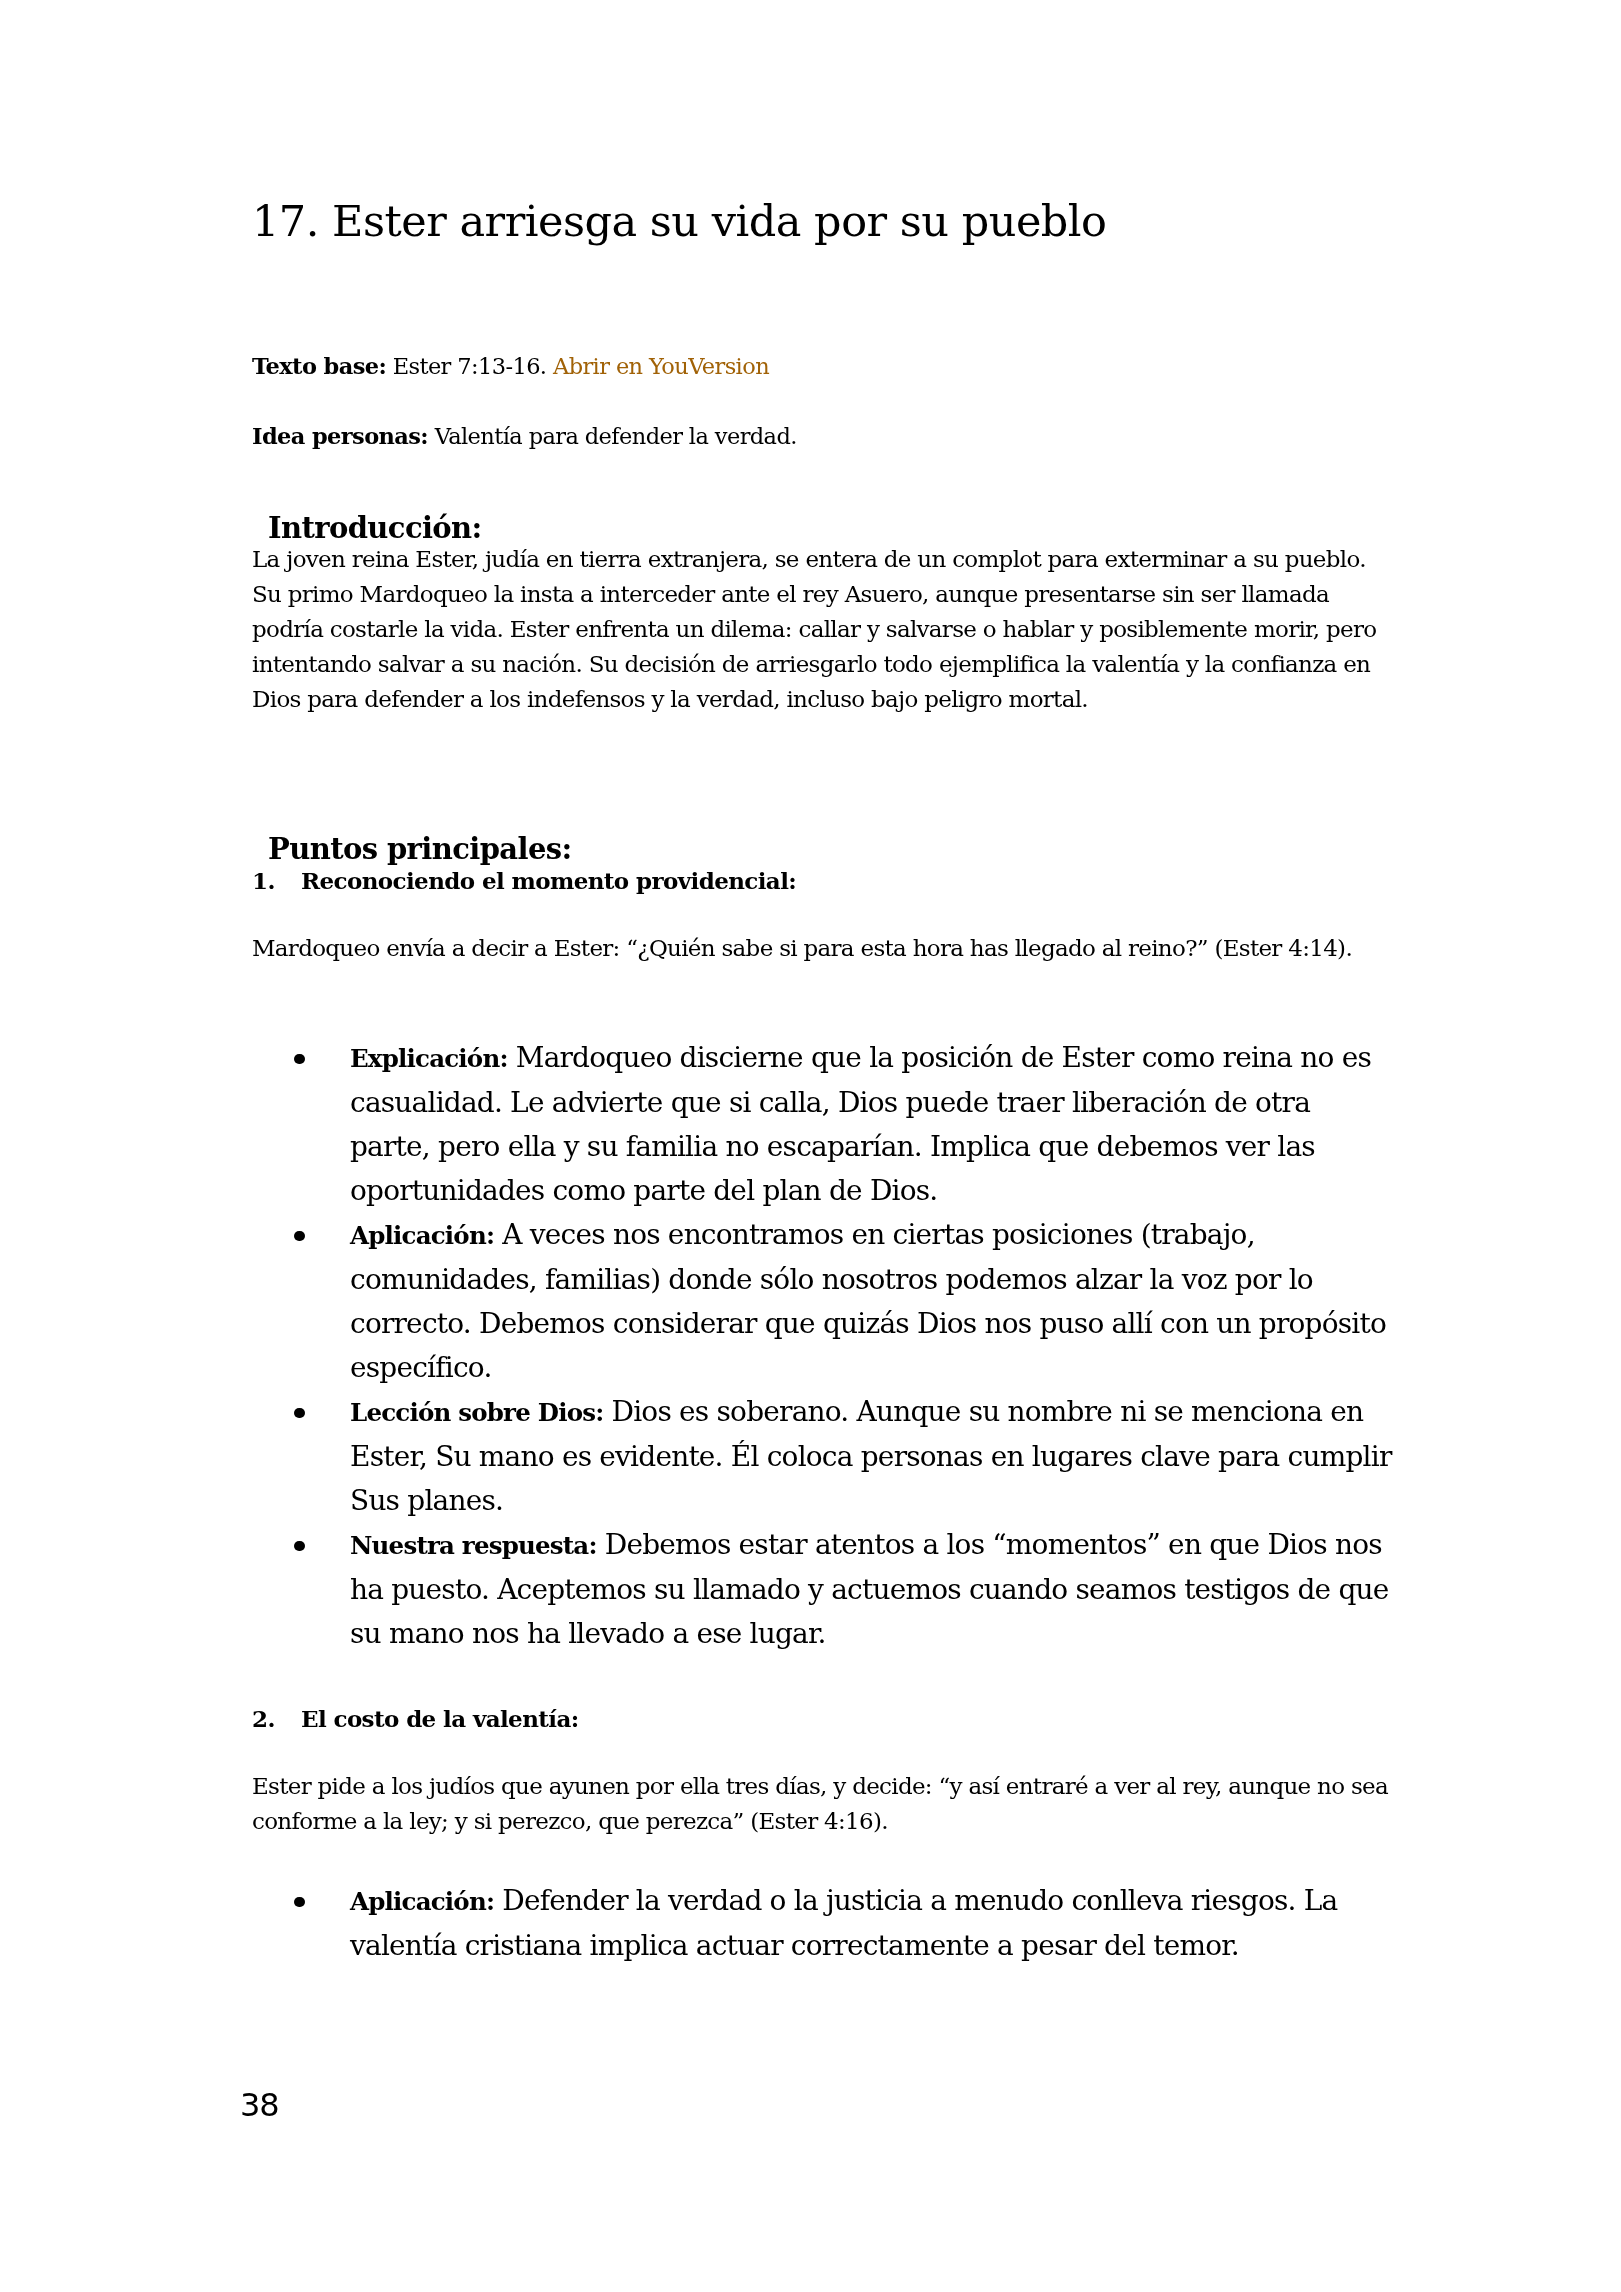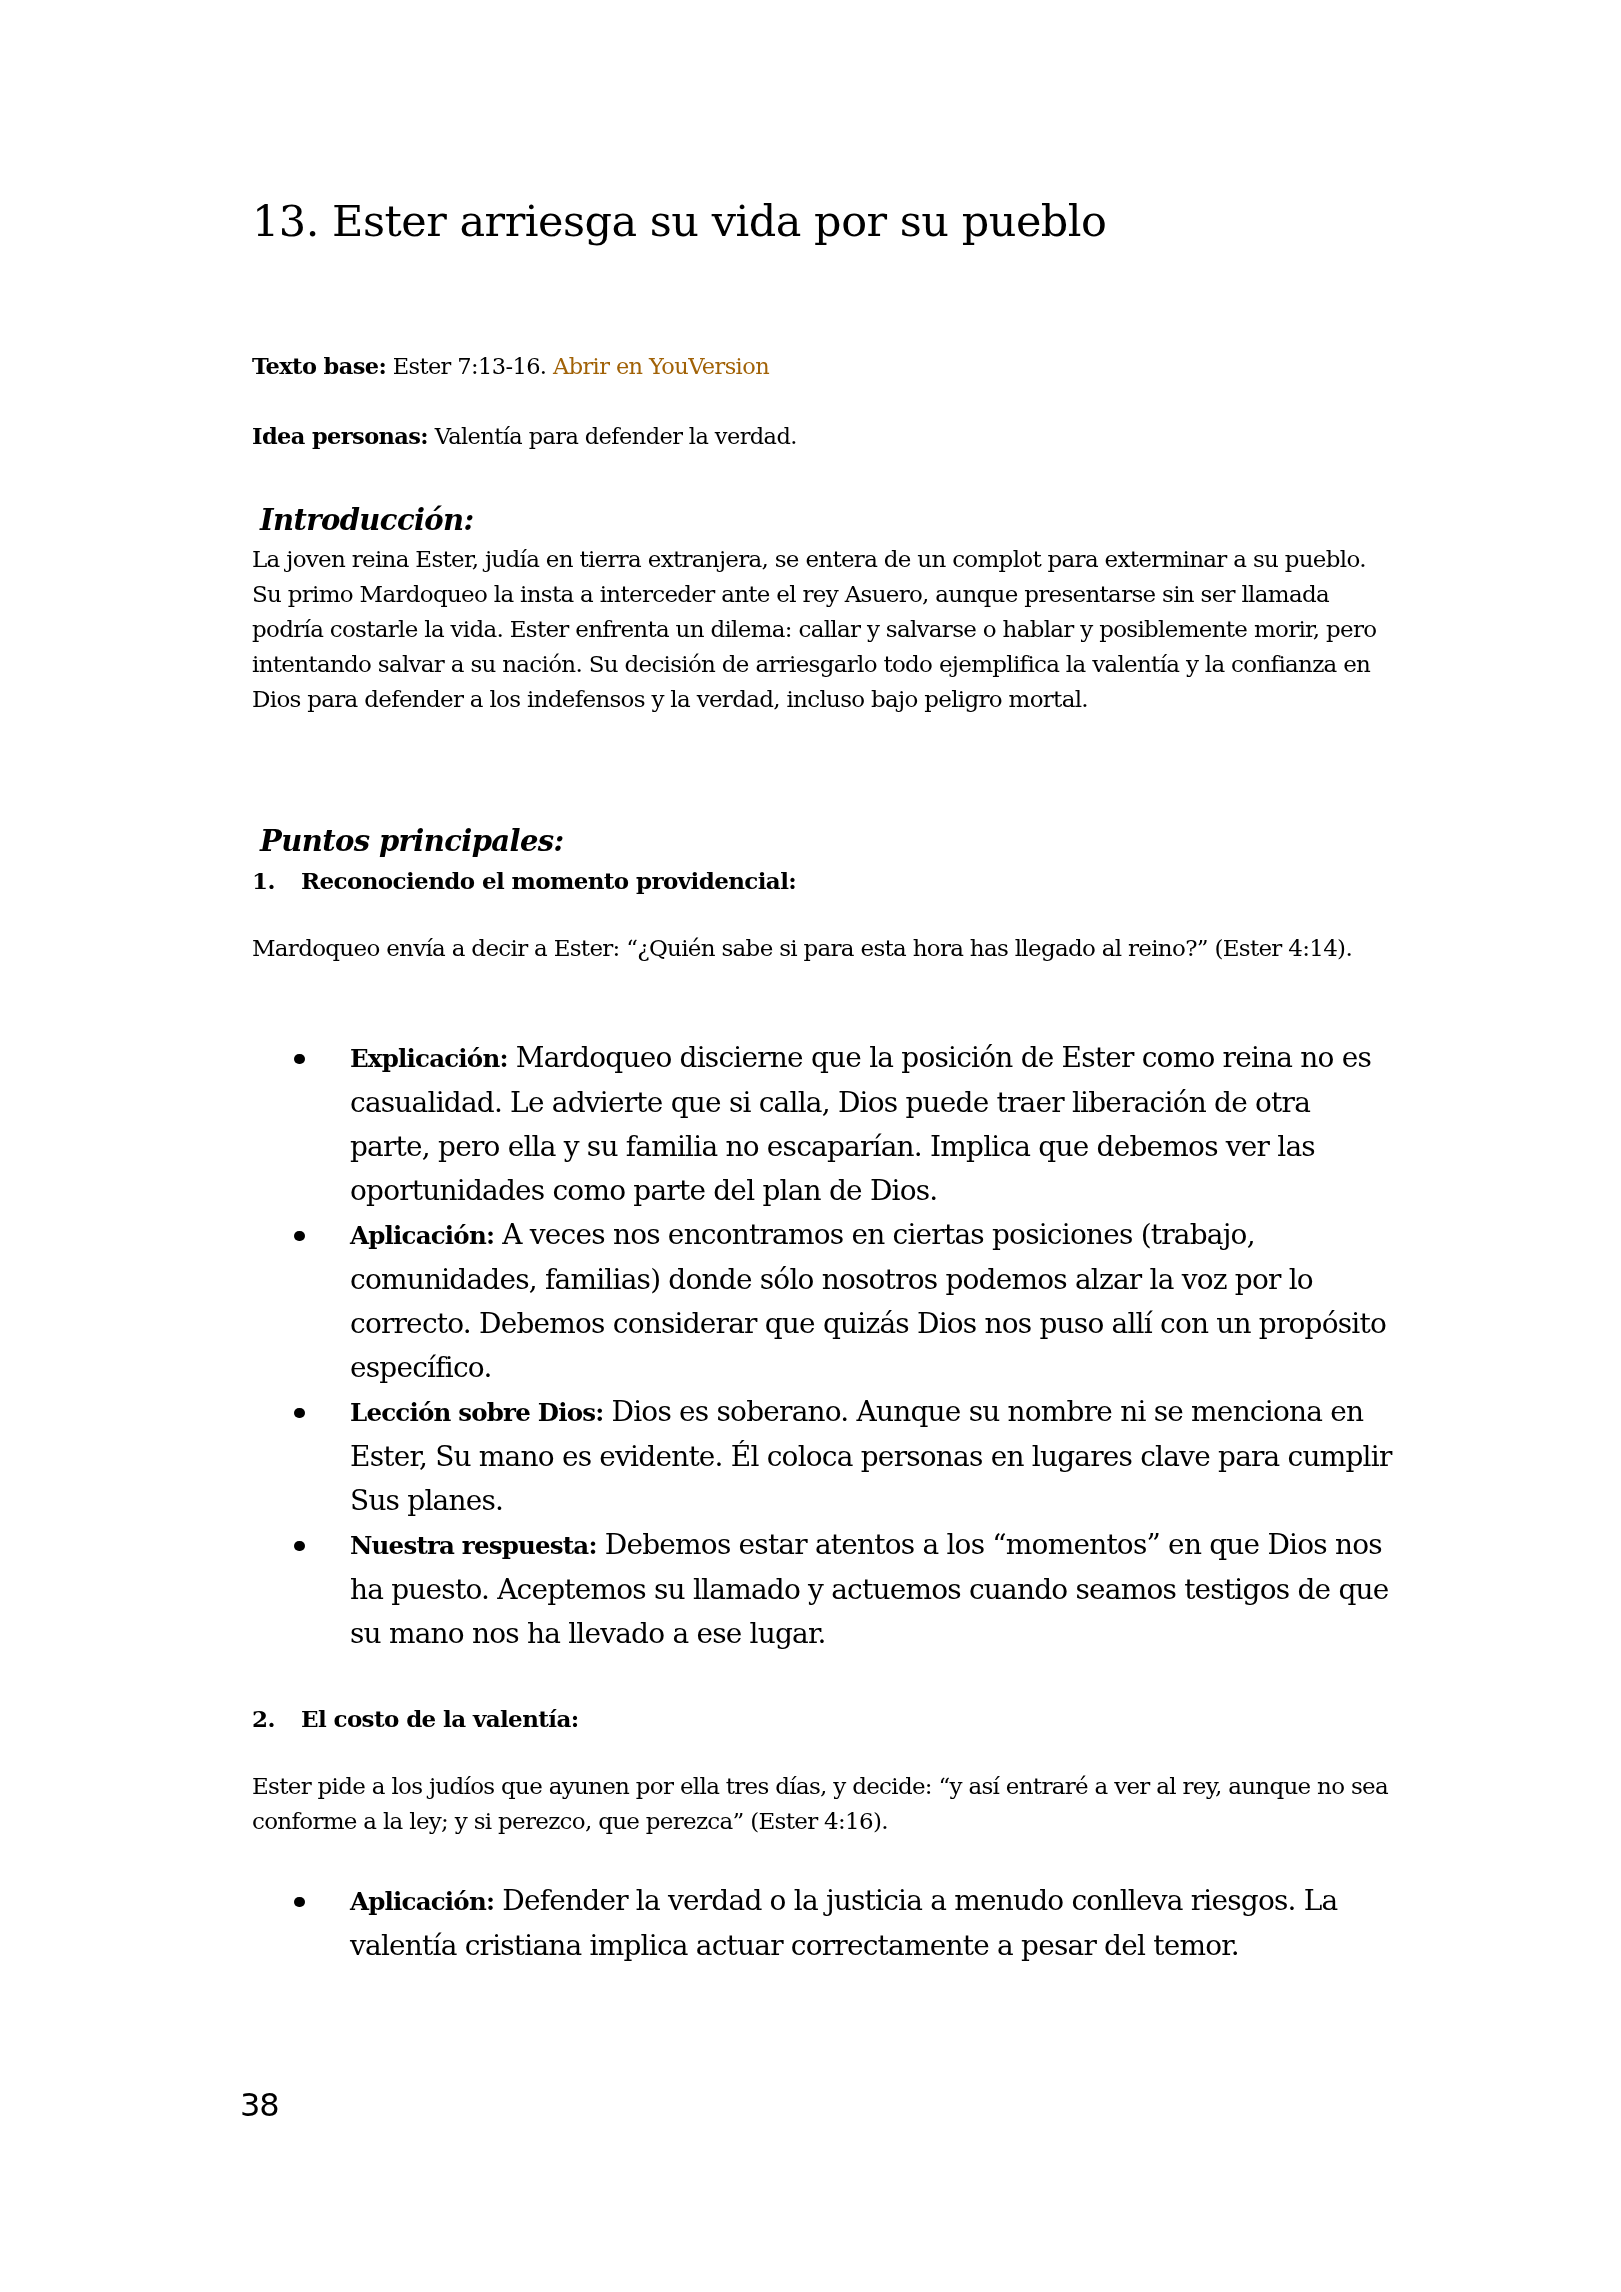--- a/index.html
+++ b/index.html
@@ -116,7 +116,7 @@
 
 <div class="page">
 
-  <h1 class="title">13. Ester arriesga su vida por su pueblo</h1>
+  <h1 class="title">17. Ester arriesga su vida por su pueblo</h1>
 
   <div class="meta-line" style="top:353px;">
     <b>Texto base:</b><span> Ester 7:13-16. </span><a class="link">Abrir en YouVersion</a>

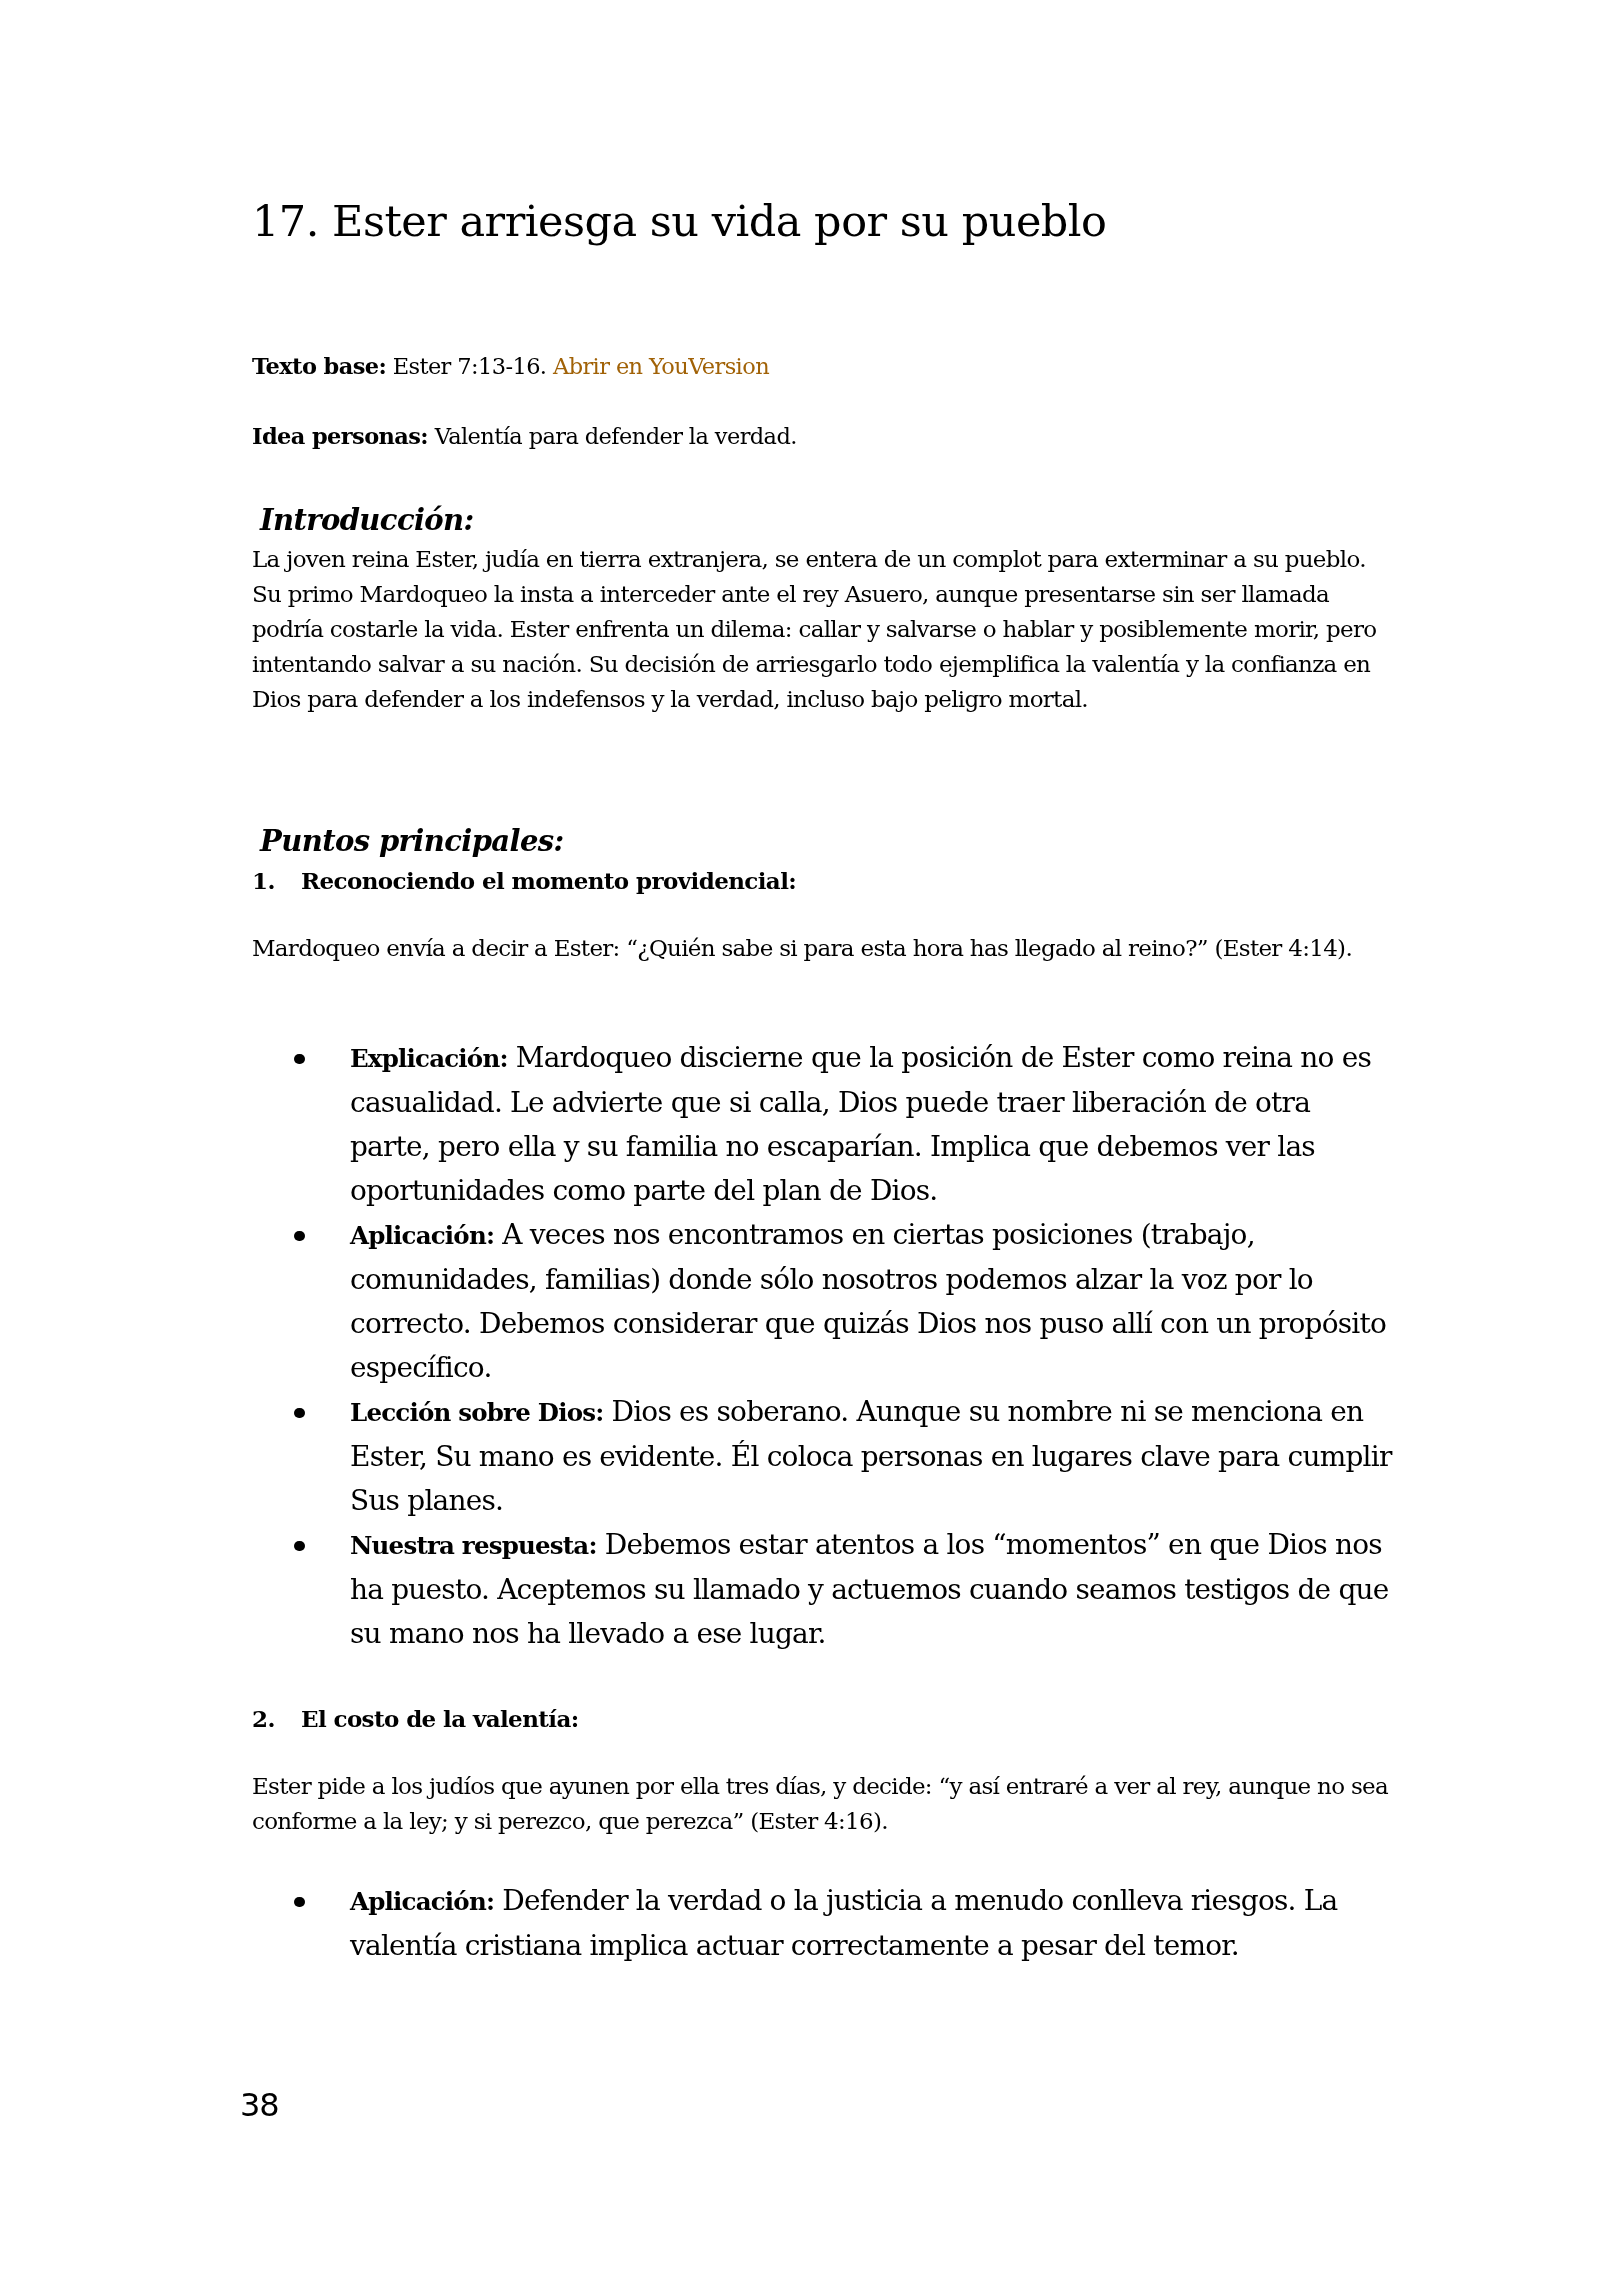--- a/index.html
+++ b/index.html
@@ -48,10 +48,9 @@
       left: 252px;
       font-size: 29px;
       font-weight: bold;
-      margin: 8px;
+      margin: 16px;
       letter-spacing: -0.6px;
       white-space: nowrap;
-      font-style: italic;
     }
     .para {
       position: absolute;

